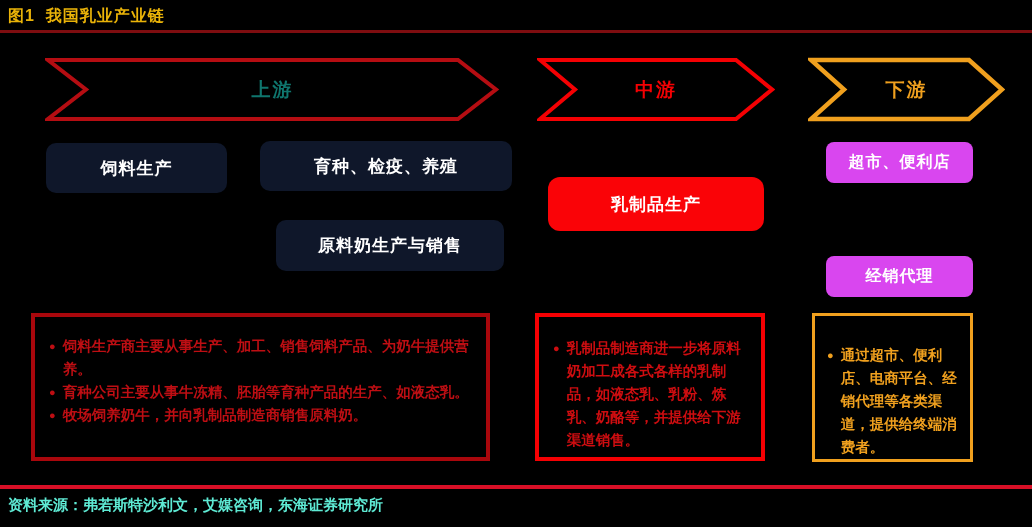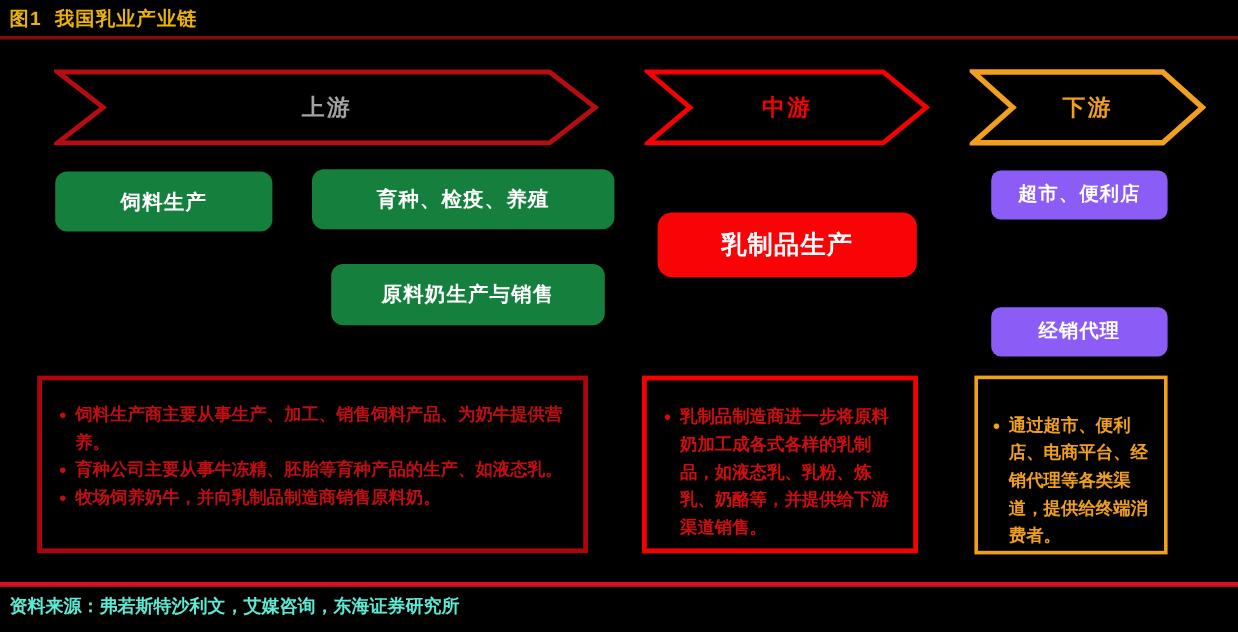--- a/index.html
+++ b/index.html
@@ -23,7 +23,7 @@
   .arrow-up{left:45px;width:455px;}
   .arrow-mid{left:537px;width:238px;}
   .arrow-down{left:808px;width:197px;}
-  .label-up{color:#a3a3a3;}
+  .label-up{color:#0f766e;}
   .label-mid{color:#F50003;}
   .label-down{color:#F0A01E;}
   .poly{fill:none;stroke-width:4;}

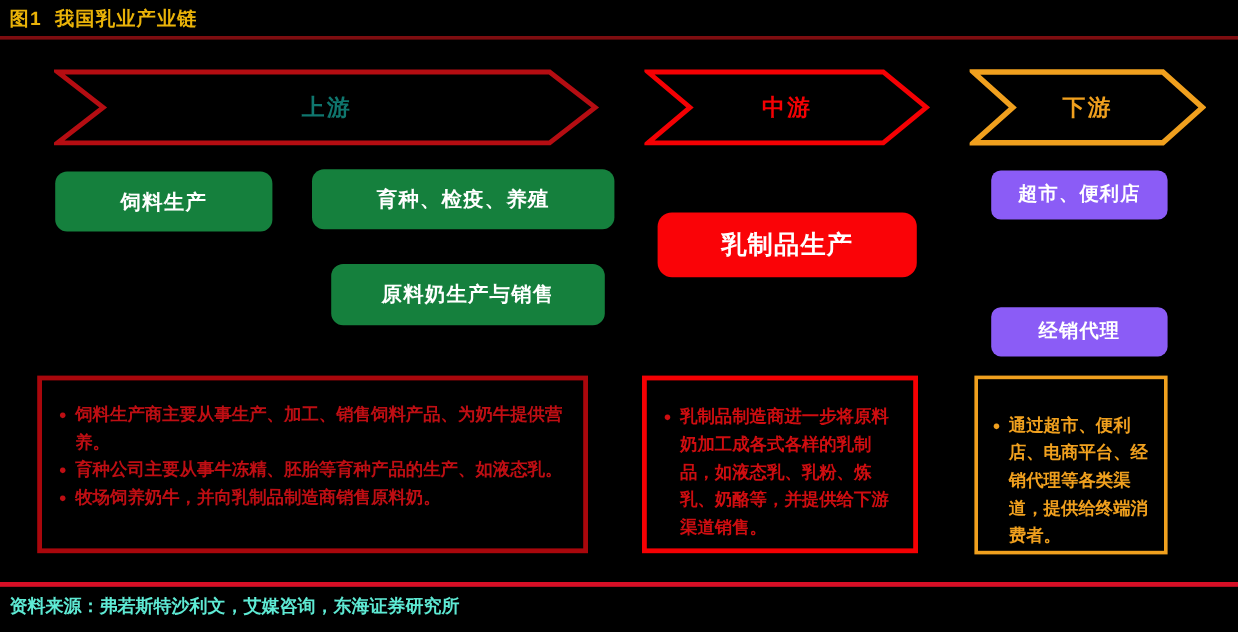--- a/index.html
+++ b/index.html
@@ -35,7 +35,7 @@
     position:absolute;display:flex;align-items:center;justify-content:center;
     color:#fff;font-weight:bold;border-radius:10px;letter-spacing:1px;
   }
-  .box-crimson{background:#15803d;font-size:17px;text-align:right;}
+  .box-crimson{background:#0f172a;font-size:17px;text-align:right;}
   .box-bright{background:#FA0307;font-size:21px;border-radius:12px;}
   .box-orange{background:#8b5cf6;font-size:16px;border-radius:8px;}
   .node-feed{left:46px;top:143px;width:181px;height:50px;}

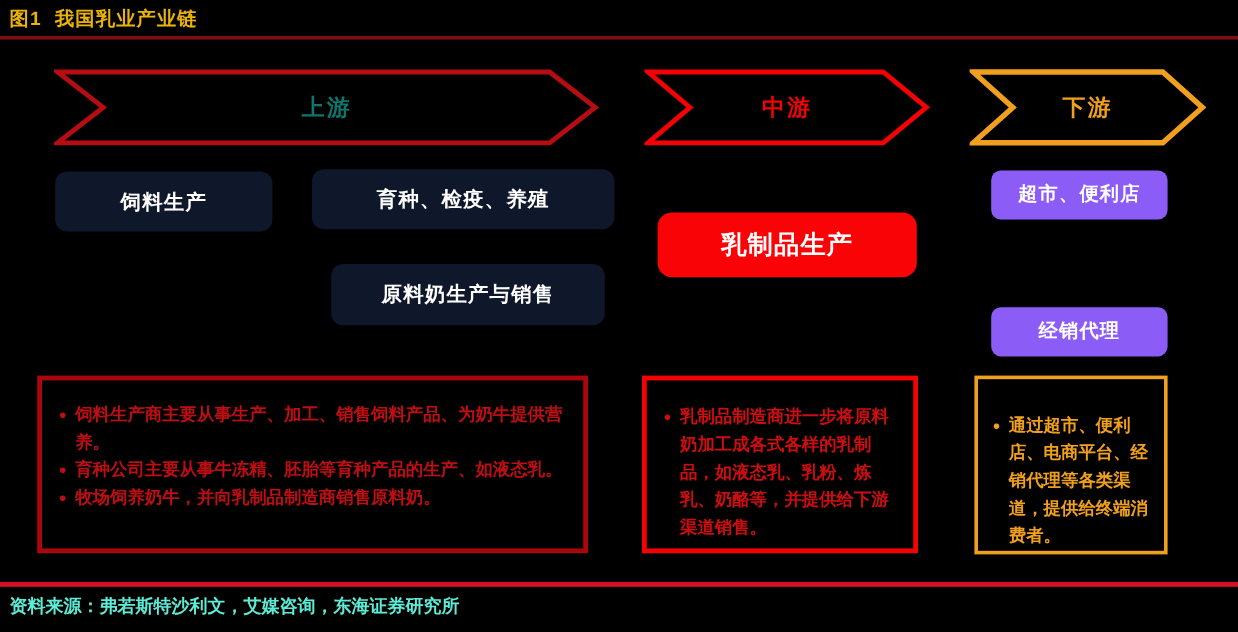--- a/index.html
+++ b/index.html
@@ -37,7 +37,7 @@
   }
   .box-crimson{background:#0f172a;font-size:17px;text-align:right;}
   .box-bright{background:#FA0307;font-size:21px;border-radius:12px;}
-  .box-orange{background:#8b5cf6;font-size:16px;border-radius:8px;}
+  .box-orange{background:#d946ef;font-size:16px;border-radius:8px;}
   .node-feed{left:46px;top:143px;width:181px;height:50px;}
   .node-breed{left:260px;top:141px;width:252px;height:50px;}
   .node-rawmilk{left:276px;top:220px;width:228px;height:51px;}

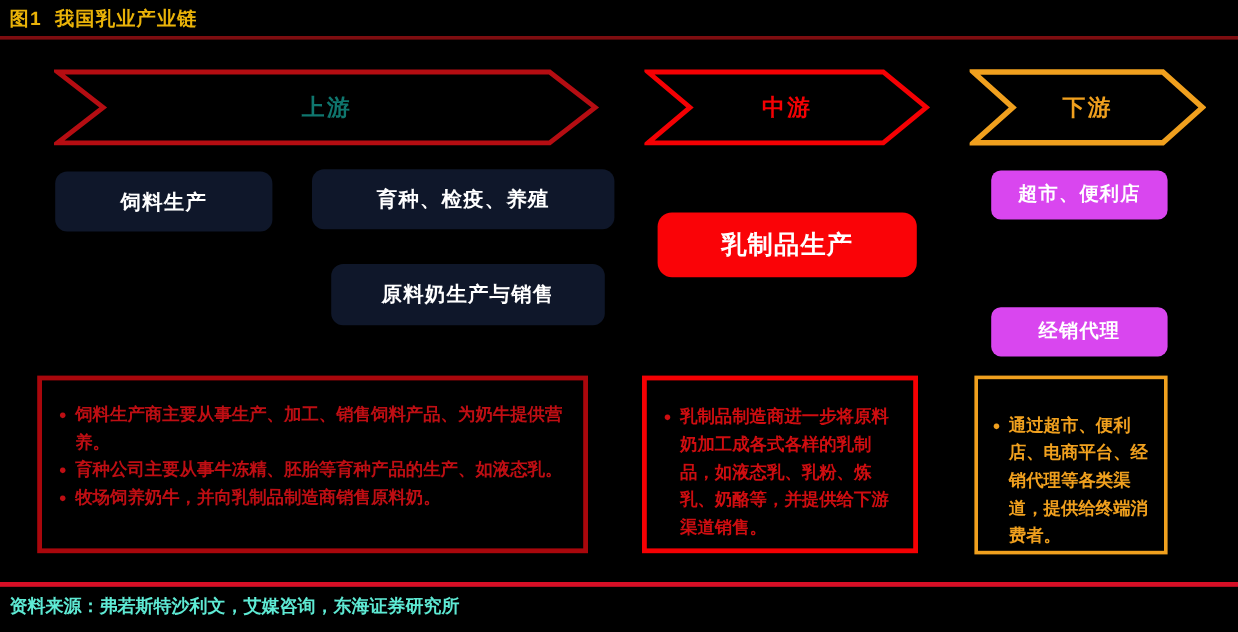--- a/index.html
+++ b/index.html
@@ -36,7 +36,7 @@
     color:#fff;font-weight:bold;border-radius:10px;letter-spacing:1px;
   }
   .box-crimson{background:#0f172a;font-size:17px;text-align:right;}
-  .box-bright{background:#FA0307;font-size:21px;border-radius:12px;}
+  .box-bright{background:#FA0307;font-size:17px;border-radius:12px;}
   .box-orange{background:#d946ef;font-size:16px;border-radius:8px;}
   .node-feed{left:46px;top:143px;width:181px;height:50px;}
   .node-breed{left:260px;top:141px;width:252px;height:50px;}

